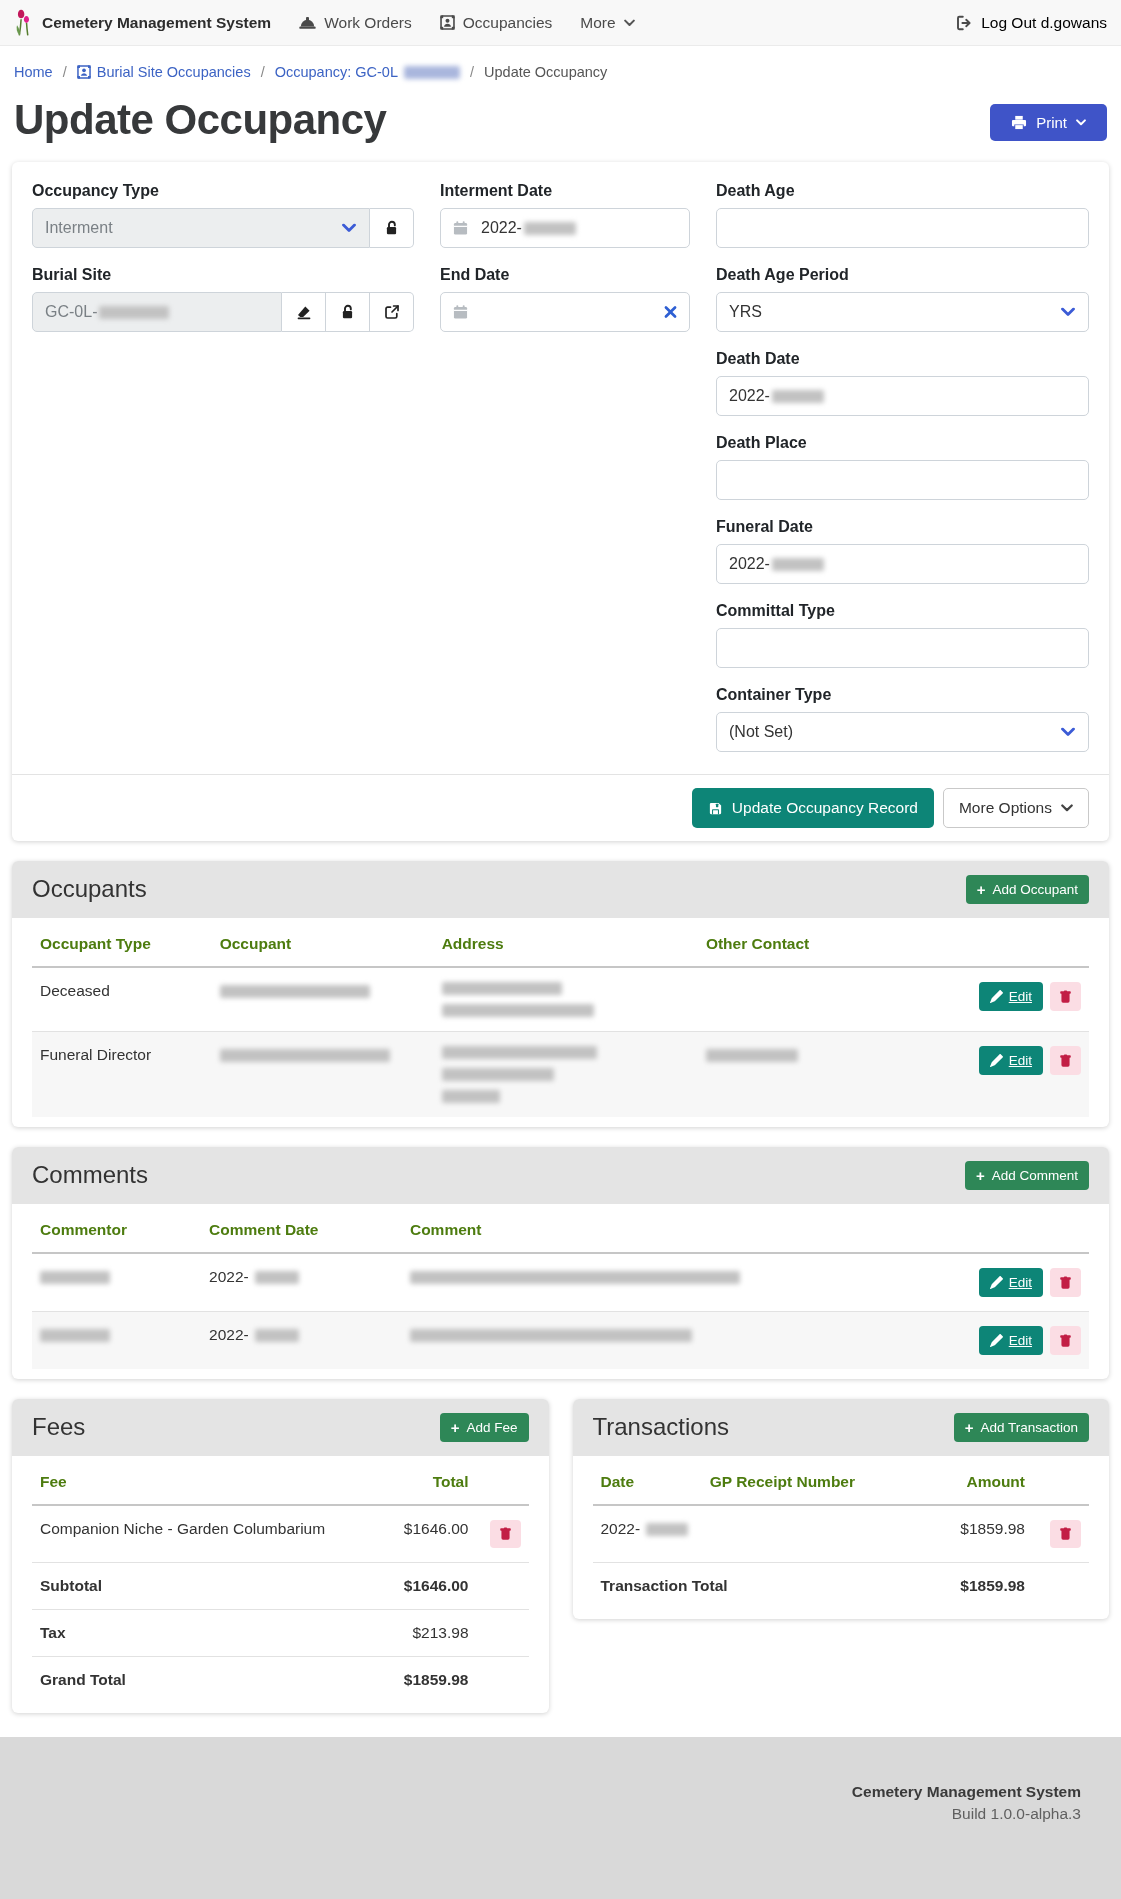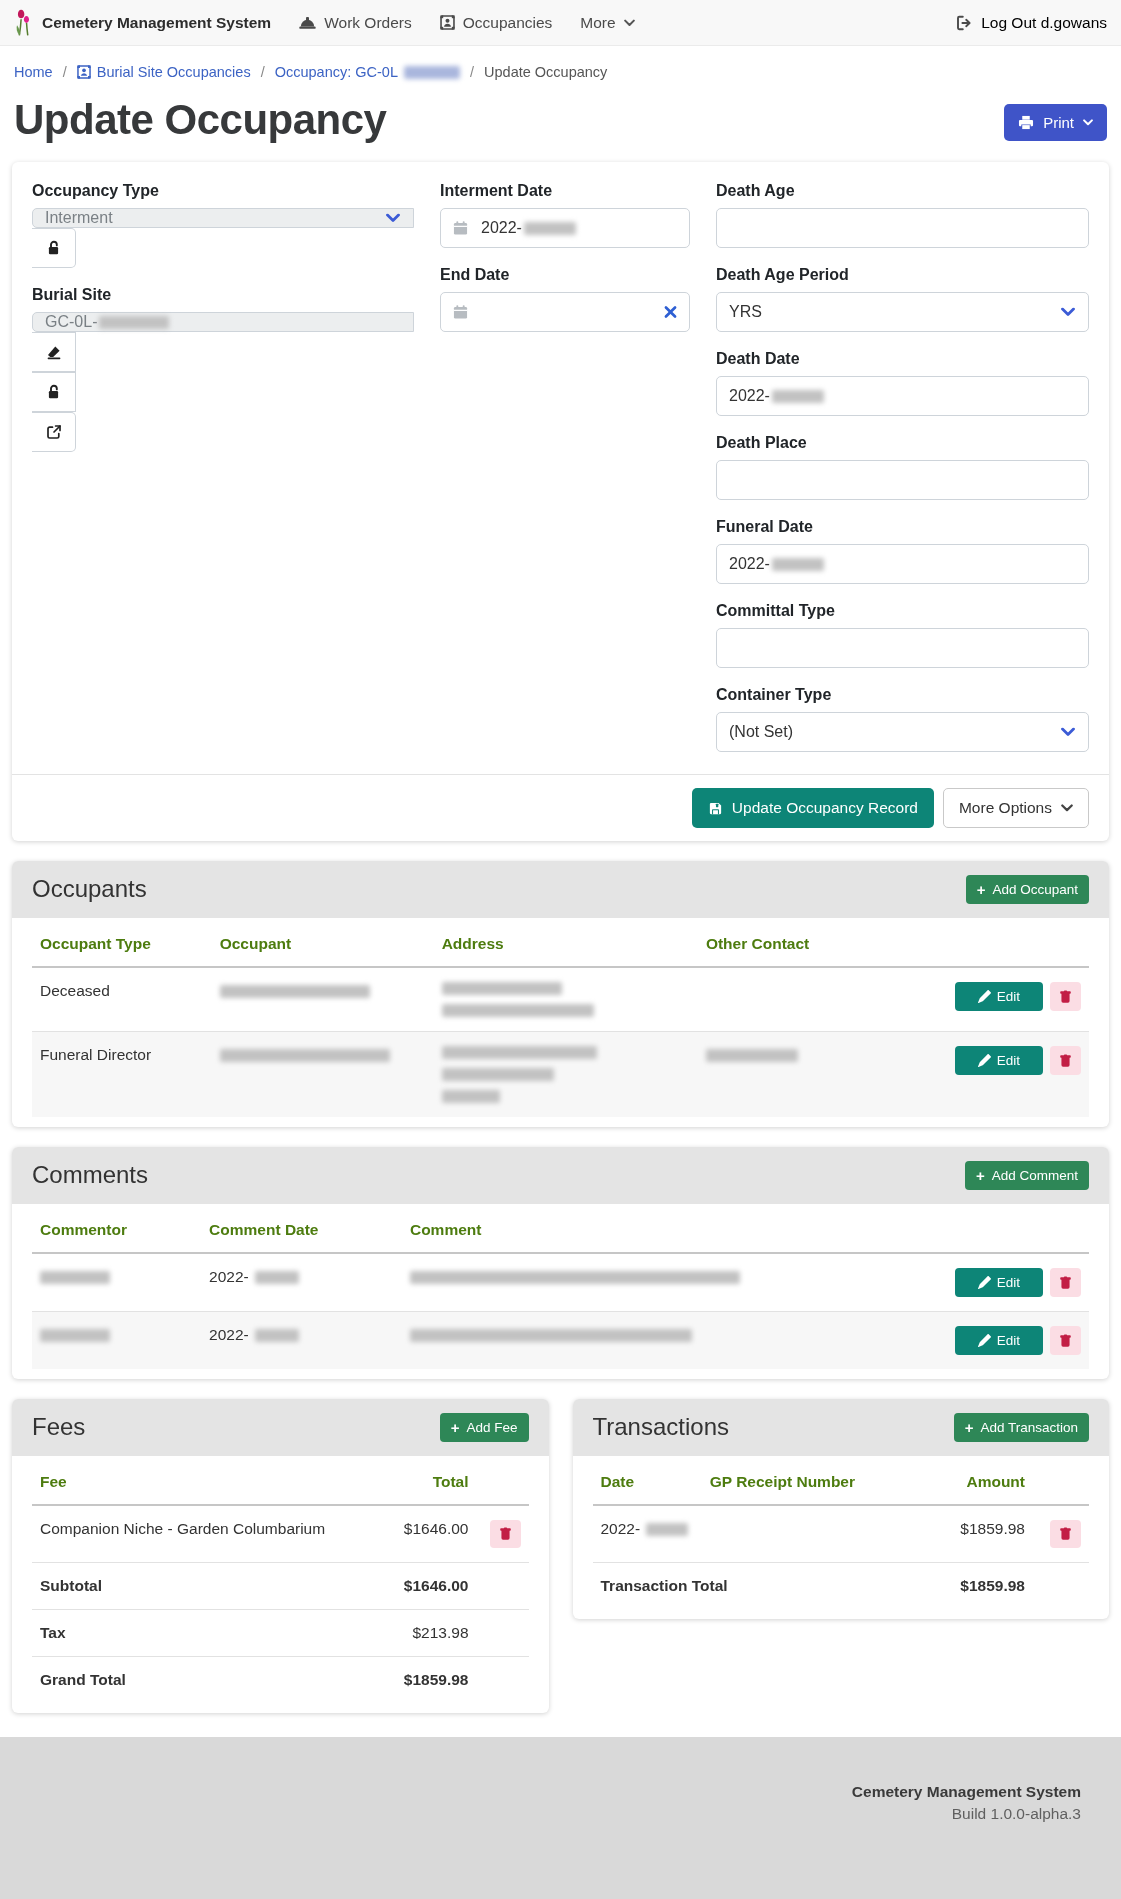--- a/index.html
+++ b/index.html
@@ -30,7 +30,7 @@
   h1 { margin:0; font-size:42px; font-weight:700; color:#37393b; letter-spacing:-.5px; }
   .btn-print { display:flex; align-items:center; gap:9px; background:#3f54c8;
                color:#fff; border:none; border-radius:5px; height:37px;
-               padding:0 14px; font-size:15px; margin-top:8px; cursor:pointer; }
+               padding:0 21px; font-size:15px; margin-top:8px; cursor:pointer; }
 
   
   .card { margin:0 12px; background:#fff; border-radius:6px;

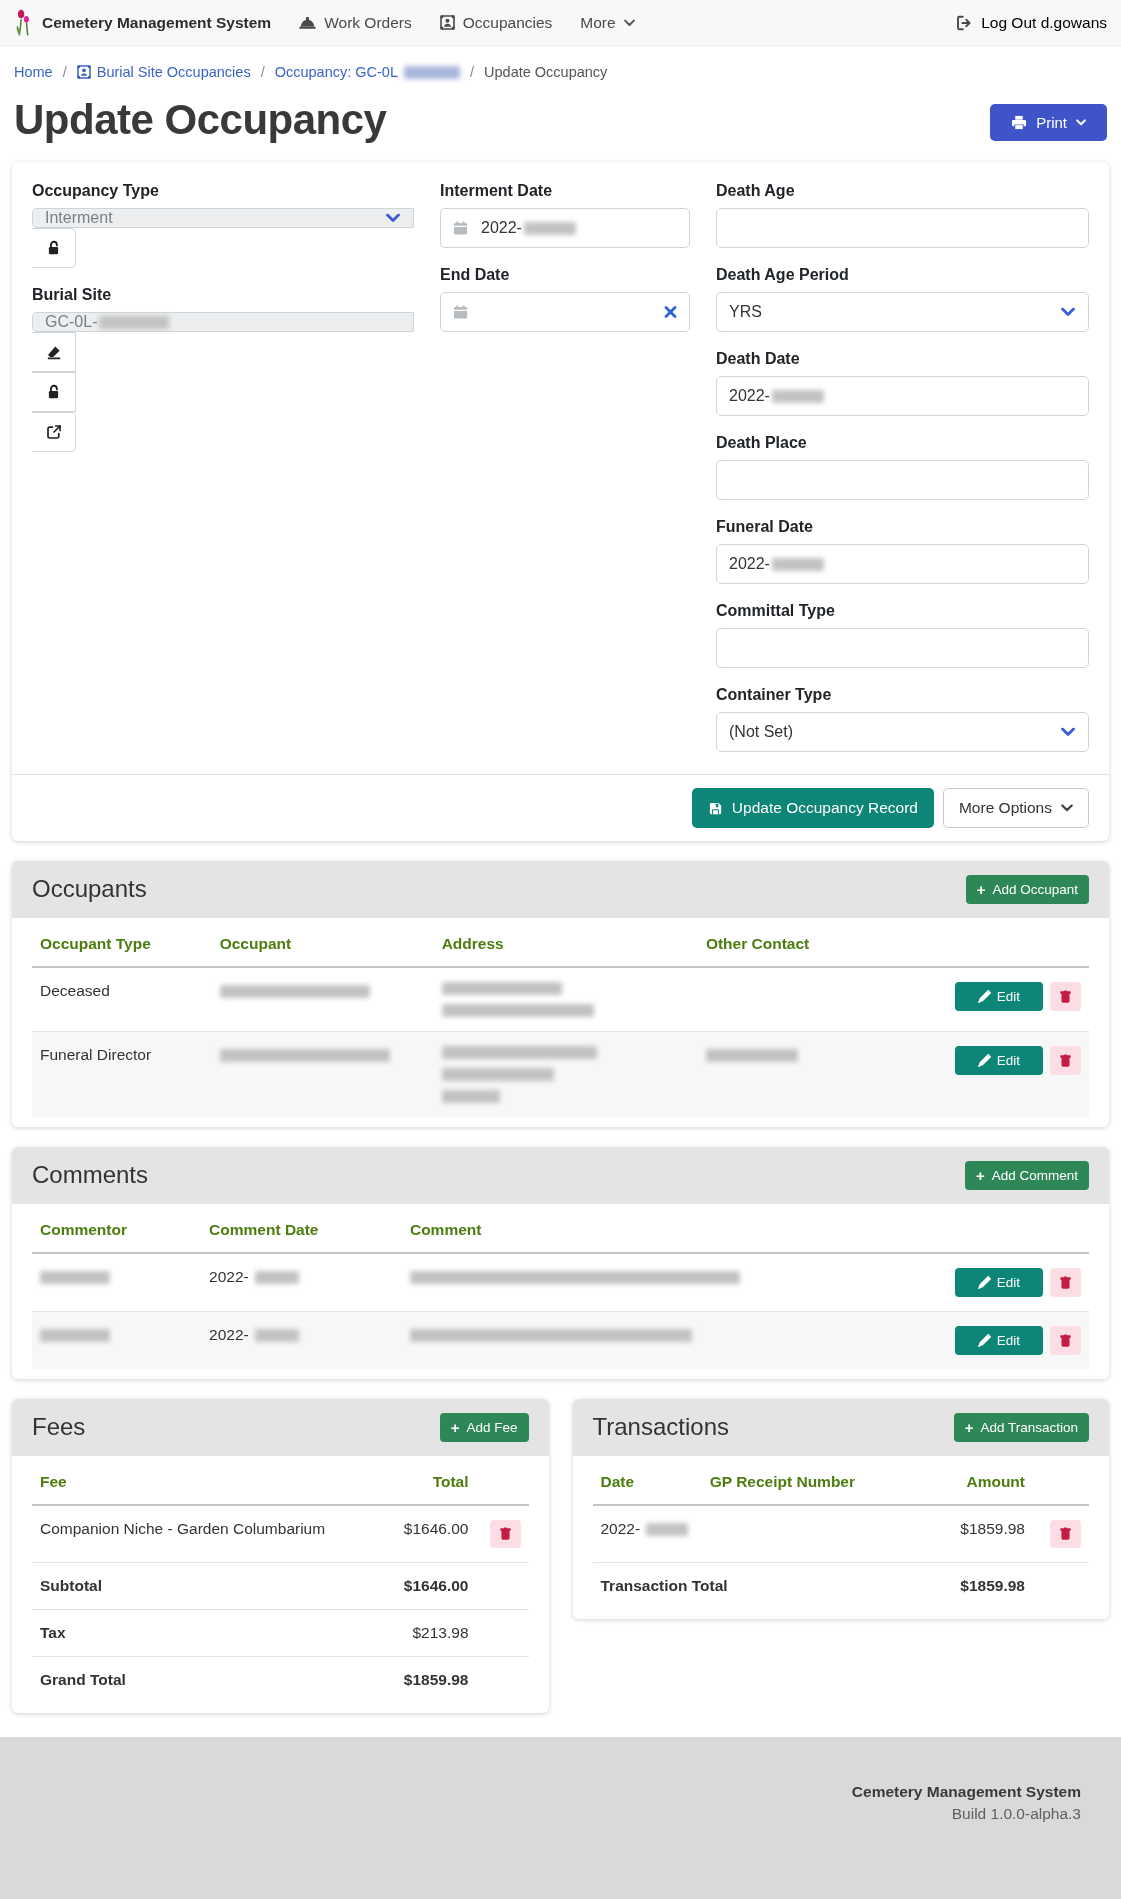--- a/index.html
+++ b/index.html
@@ -47,7 +47,7 @@
   .ctrl.select { cursor:pointer; }
   .chev-right { position:absolute; right:13px; top:50%; transform:translateY(-50%);
                 display:flex; }
-  .igroup { display:flex;flex-direction:column; }
+  .igroup { display:flex; }
   .igroup .ctrl { flex:1; border-top-right-radius:0; border-bottom-right-radius:0; }
   .addon { width:44px; height:40px; border:1px solid #ced4da; border-left:none;
            background:#fff; display:flex; align-items:center; justify-content:center;

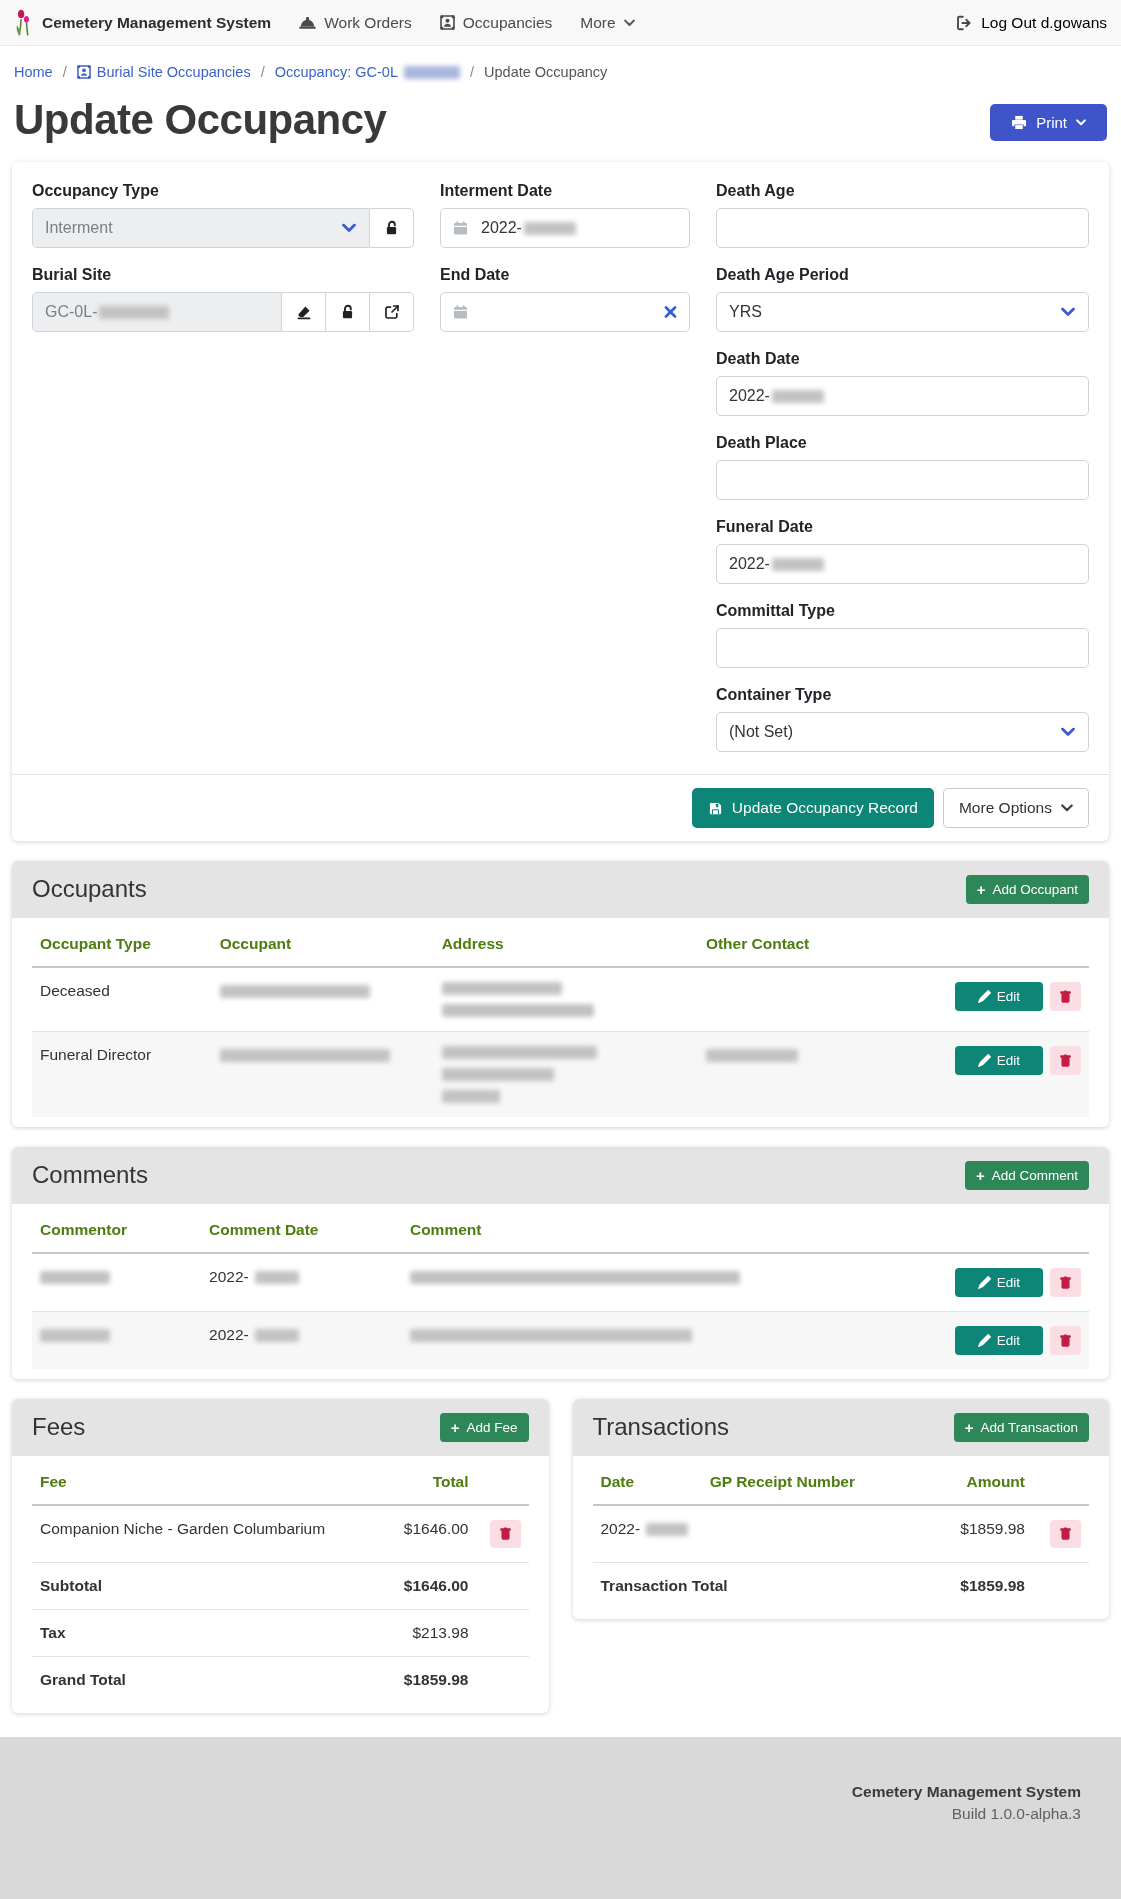--- a/index.html
+++ b/index.html
@@ -85,8 +85,8 @@
   .striped tbody tr:nth-child(even) { background:#f7f7f7; }
   .actions { display:flex; gap:7px; justify-content:flex-end; }
   .btn-edit { display:inline-flex; align-items:center; gap:6px; background:#0d8577;
-              color:#fff; border:none; border-radius:4px; padding:7px 23px;
-              font-size:13.5px; cursor:pointer; }
+              color:#fff; border:none; border-radius:4px; padding:7px 11px;
+              font-size:13.5px; cursor:pointer;text-decoration:underline; }
   .btn-del { display:inline-flex; align-items:center; background:#fbdde4;
              border:none; border-radius:4px; padding:7px 9px; cursor:pointer; }
   .t-right { text-align:right; }

